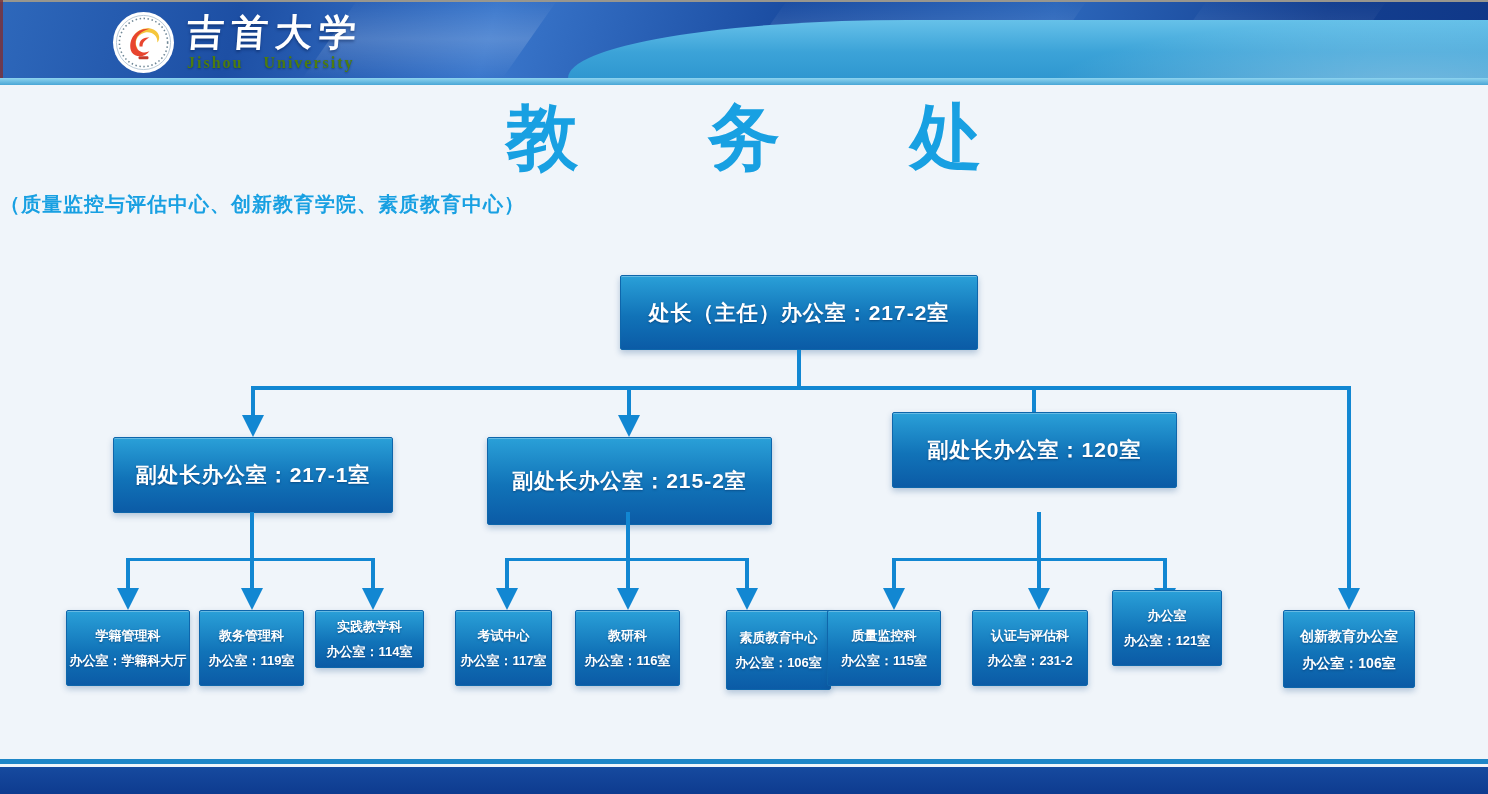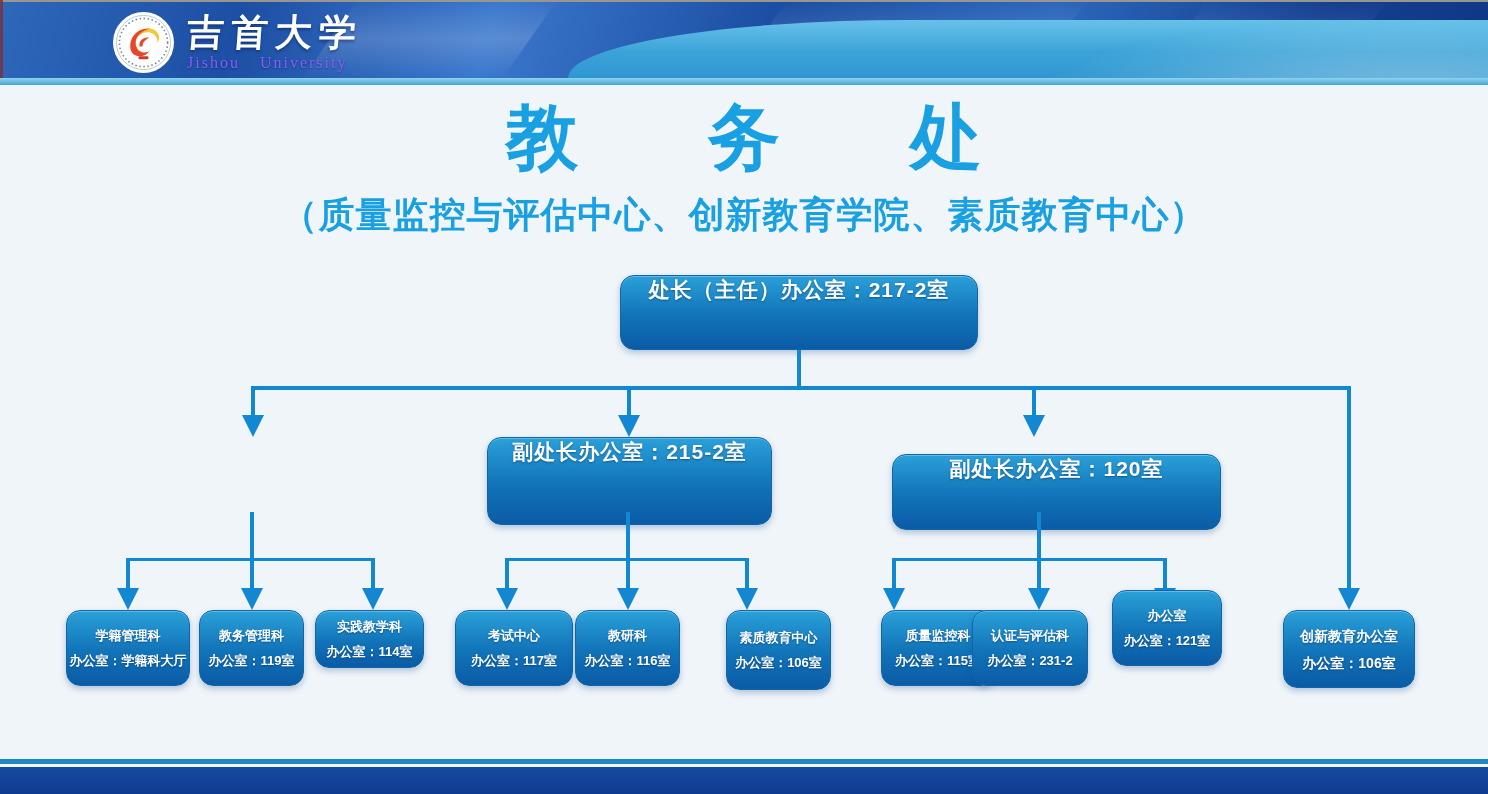--- a/index.html
+++ b/index.html
@@ -42,7 +42,7 @@
     text-shadow:0 2px 3px rgba(0,25,70,.45);
   }
   .uni-en{
-    color:#8b5cf6;font-size:16px;font-weight:normal;letter-spacing:2px;word-spacing:14px;
+    color:#4d7c0f;font-size:16px;font-weight:bold;letter-spacing:2px;word-spacing:14px;
     font-family:"Liberation Serif","DejaVu Serif",serif;margin-top:3px;
     text-shadow:0 1px 2px rgba(0,25,70,.45);
   }

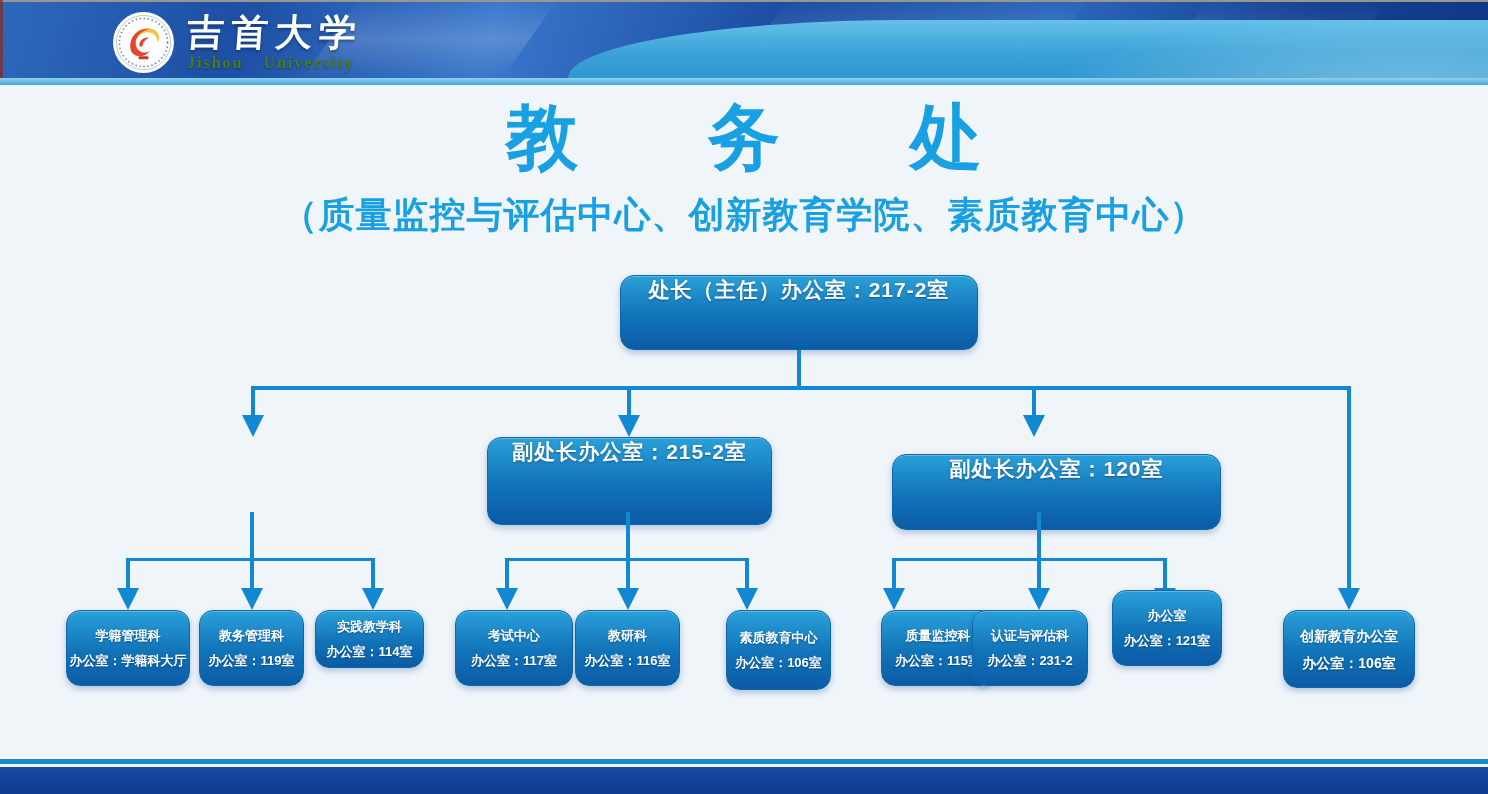--- a/index.html
+++ b/index.html
@@ -55,7 +55,7 @@
   }
   .page-subtitle{
     position:absolute;top:191px;left:0;width:100%;
-    text-align:center;font-size:36px;font-weight:bold;color:#18a0e2;letter-spacing:1px;
+    font-size:20px;font-weight:bold;color:#18a0e2;letter-spacing:1px;
   }
 
   

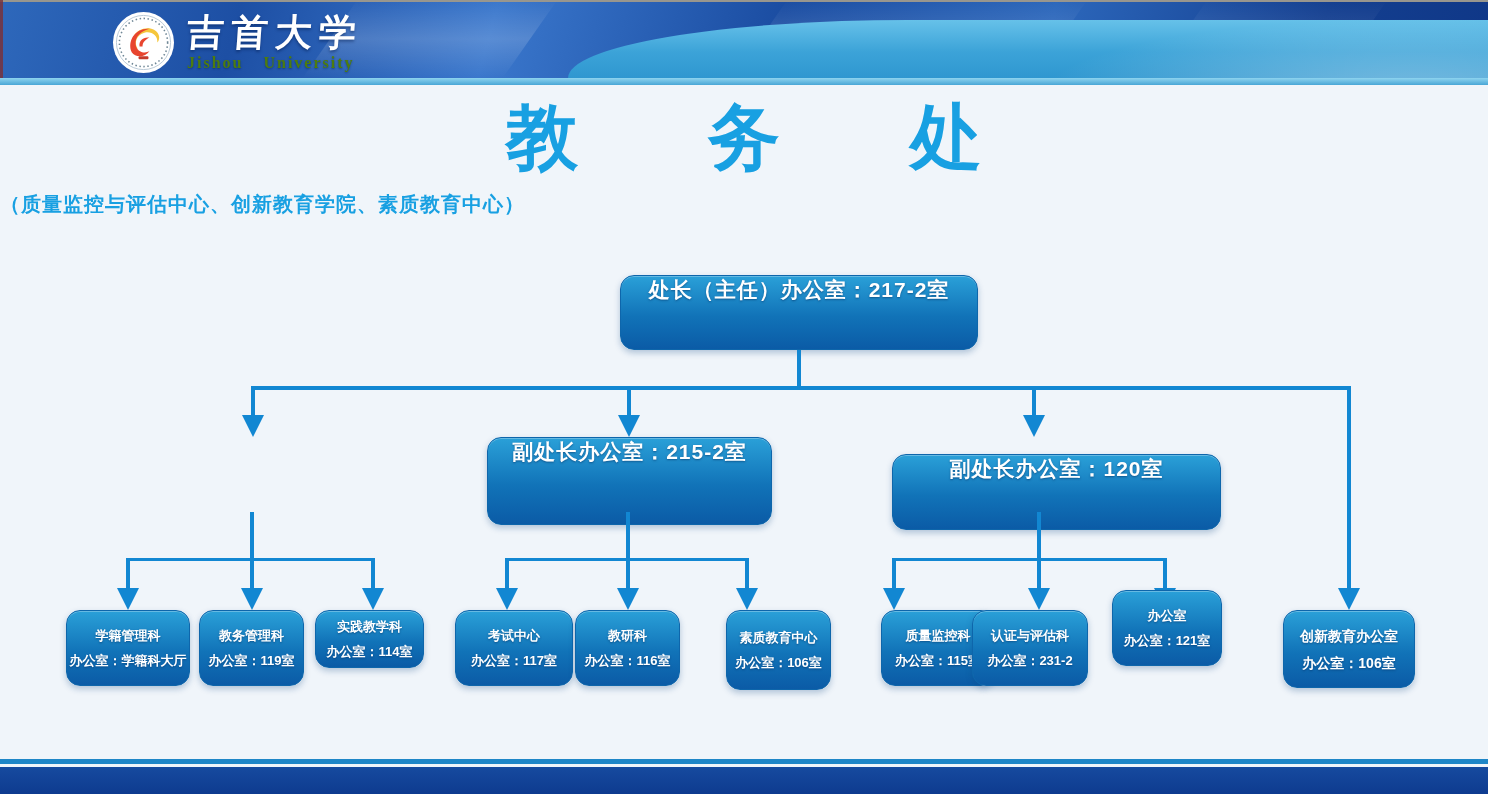--- a/index.html
+++ b/index.html
@@ -61,11 +61,11 @@
   
   .chart{position:absolute;inset:0;}
   .node{
-    position:absolute;box-sizing:border-box;border-radius:14px;
+    position:absolute;box-sizing:border-box;border-radius:2px;
     background:linear-gradient(180deg,#2aa0d8 0%,#1173b8 55%,#0b5ba6 100%);
     border:1px solid #0e66ab;
     box-shadow:0 3px 6px rgba(16,70,130,.28), inset 0 1px 0 rgba(255,255,255,.28);
-    color:#fff;font-weight:bold;display:flex;justify-content:center;
+    color:#fff;font-weight:bold;display:flex;align-items:center;justify-content:center;
     text-align:center;text-shadow:0 1px 2px rgba(0,40,90,.5);
   }
   .l1,.l2{font-size:21px;letter-spacing:1px;}

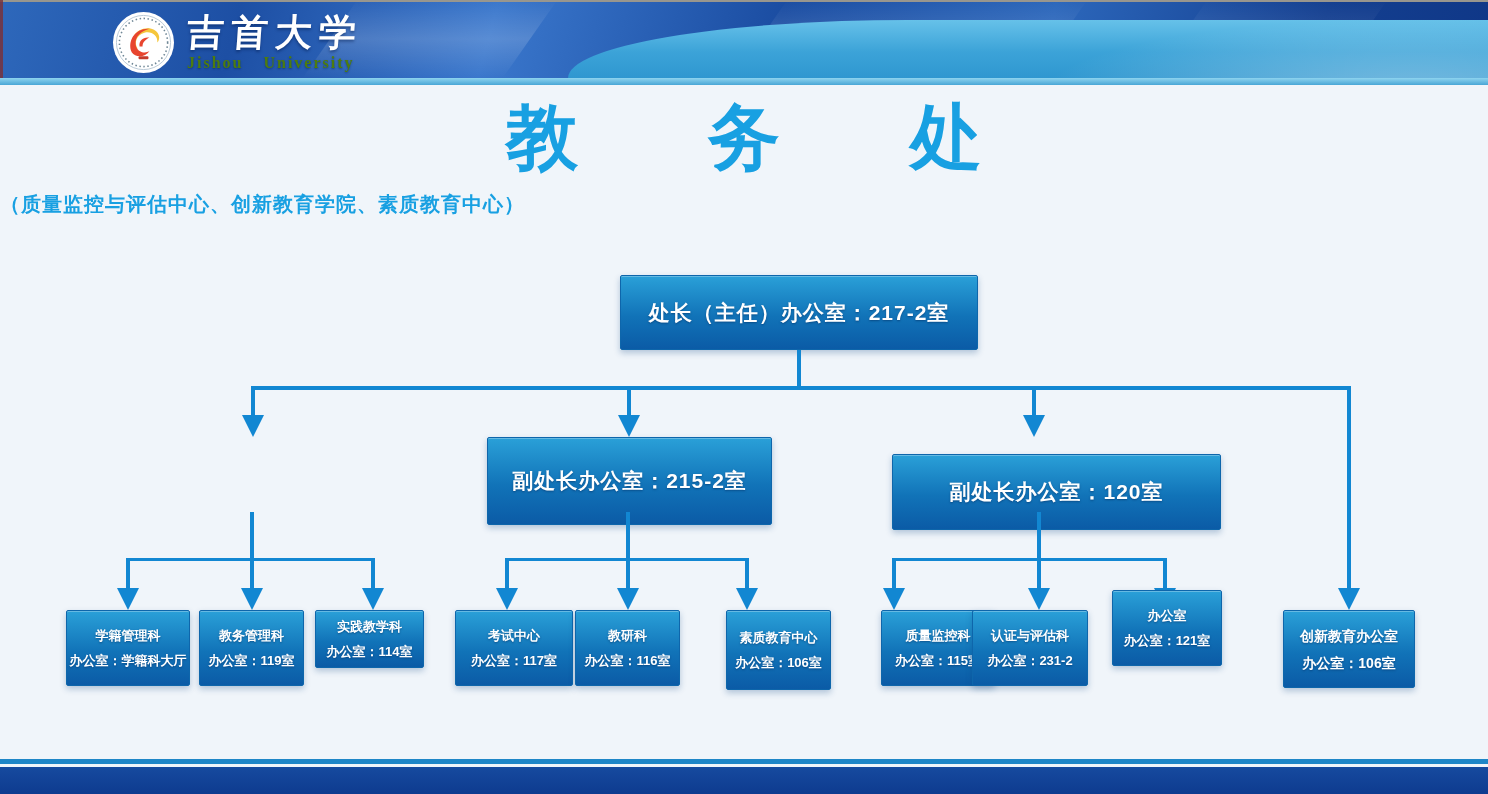--- a/index.html
+++ b/index.html
@@ -138,7 +138,7 @@
     <div class="node l2" style="left:487px;top:437px;width:285px;height:88px">
       <span>副处长办公室：215-2室</span>
     </div>
-    <div class="node l2" style="left:892px;top:454px;width:329px;height:76px">
+    <div class="node l2" style="left:892px;top:412px;width:285px;height:76px">
       <span>副处长办公室：120室</span>
     </div>
 

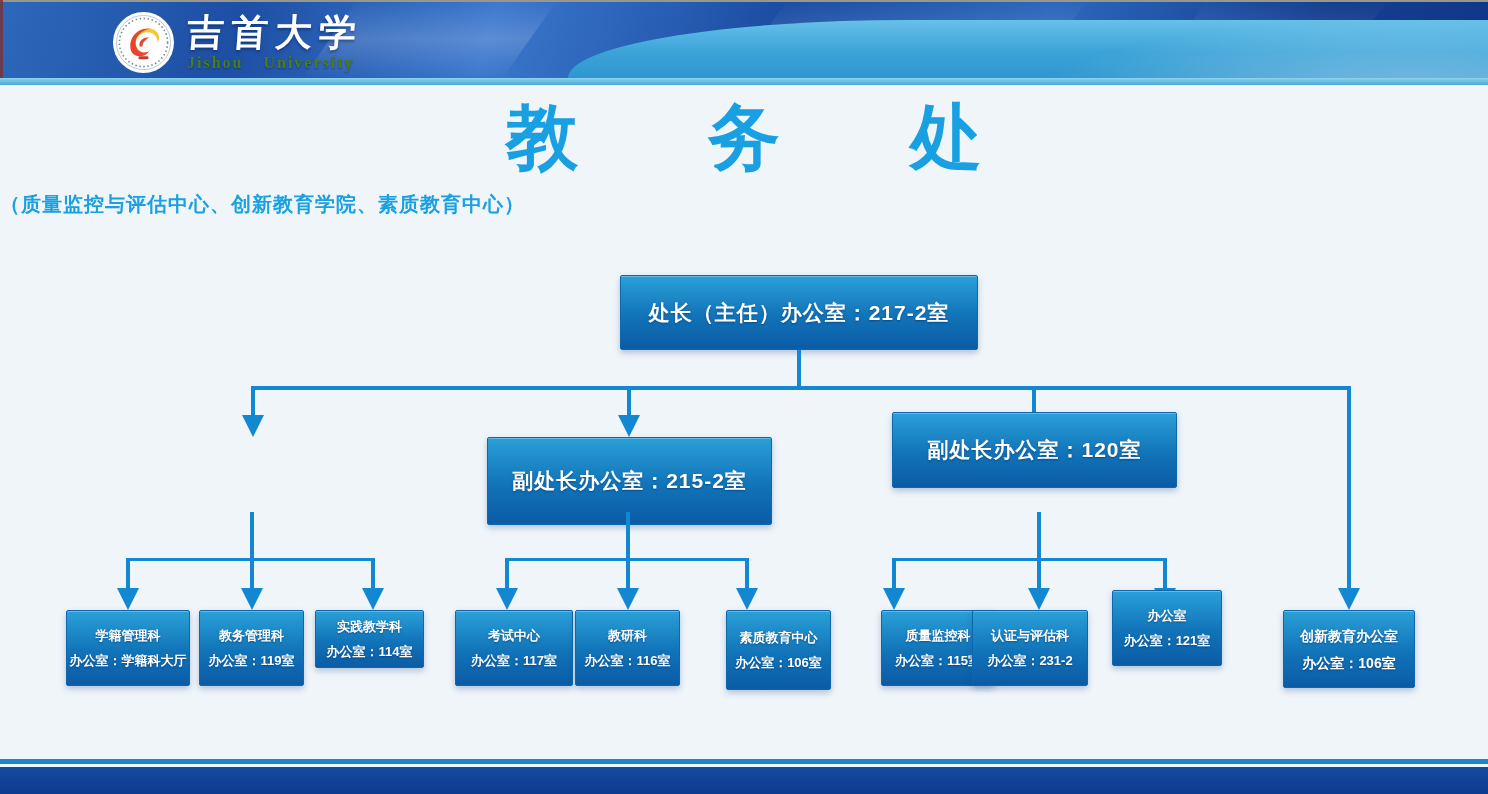--- a/index.html
+++ b/index.html
@@ -135,6 +135,9 @@
     <div class="vline" style="left:1347px;top:388px;width:4px;height:200px"></div>
     <div class="carrow" style="left:1338px;top:588px"></div>
 
+    <div class="node l2" style="left:113px;top:437px;width:280px;height:76px">
+      <span>副处长办公室：217-1室</span>
+    </div>
     <div class="node l2" style="left:487px;top:437px;width:285px;height:88px">
       <span>副处长办公室：215-2室</span>
     </div>

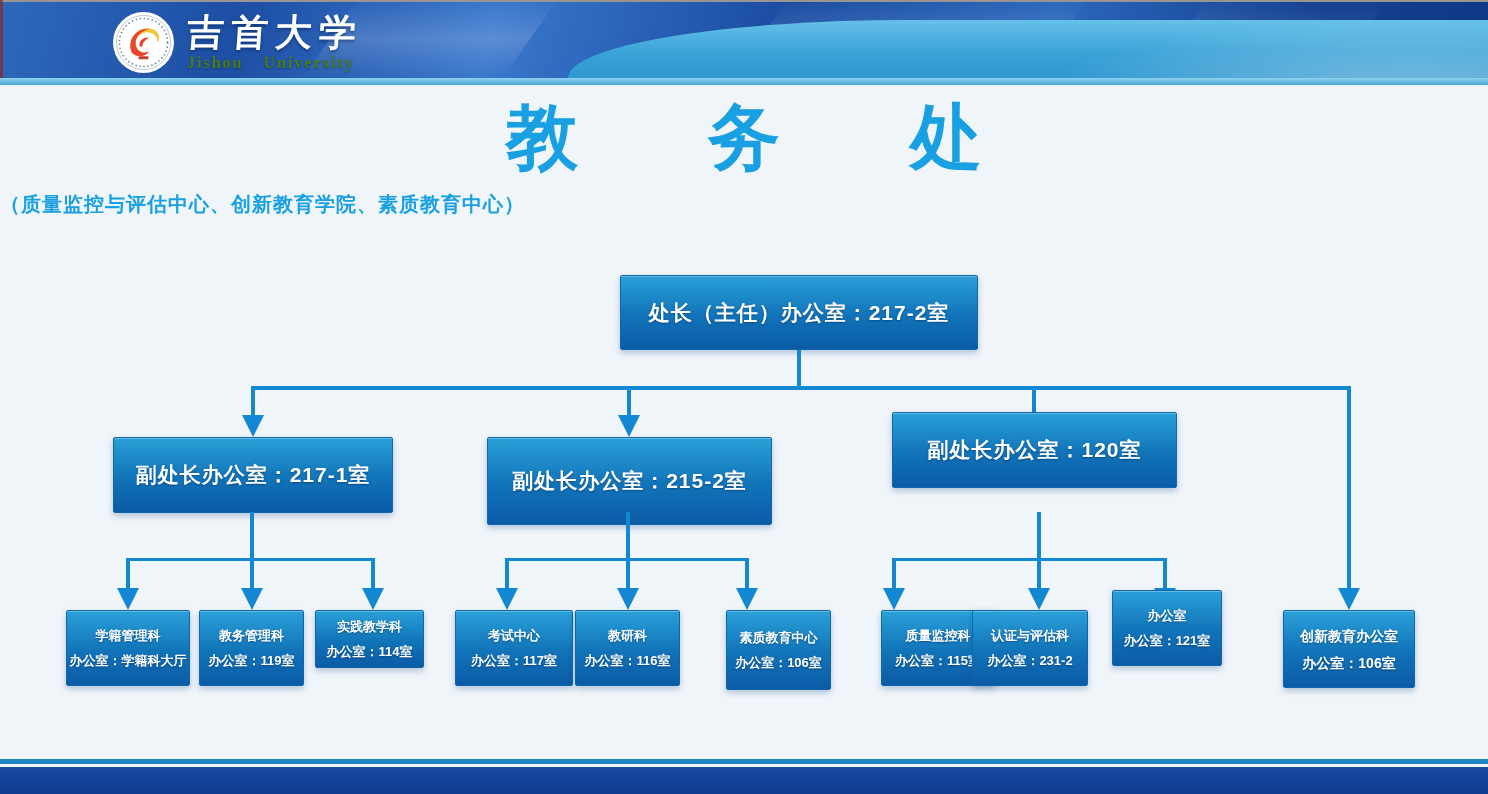--- a/index.html
+++ b/index.html
@@ -185,7 +185,7 @@
       <div>办公室：114室</div>
     </div>
 
-    <div class="node l3" style="left:455px;top:610px;width:118px;height:76px">
+    <div class="node l3" style="left:455px;top:610px;width:97px;height:76px">
       <div>考试中心</div>
       <div>办公室：117室</div>
     </div>

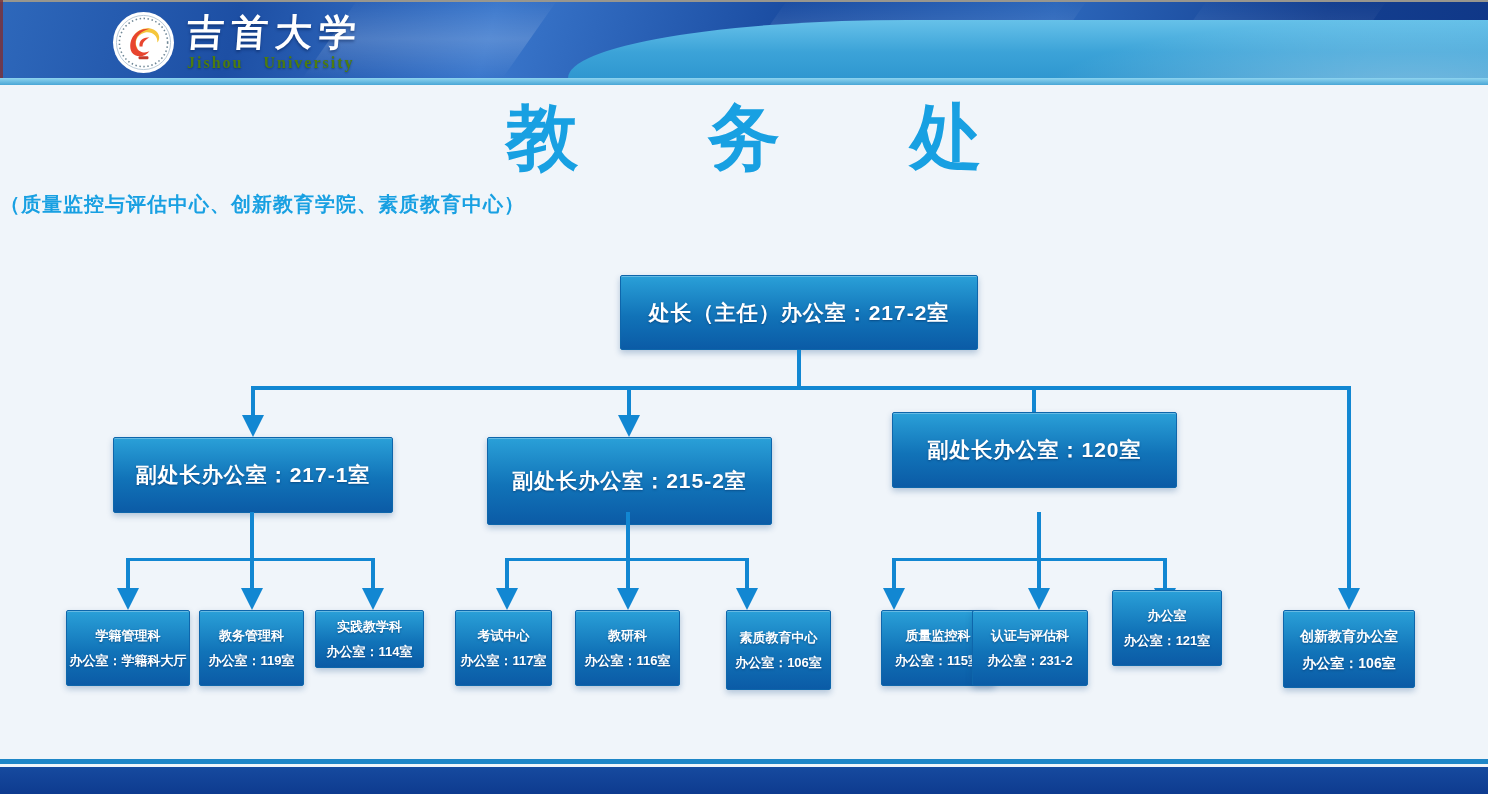--- a/index.html
+++ b/index.html
@@ -198,7 +198,7 @@
       <div>办公室：106室</div>
     </div>
 
-    <div class="node l3" style="left:881px;top:610px;width:114px;height:76px">
+    <div class="node l3" style="left:827px;top:610px;width:114px;height:76px">
       <div>质量监控科</div>
       <div>办公室：115室</div>
     </div>

